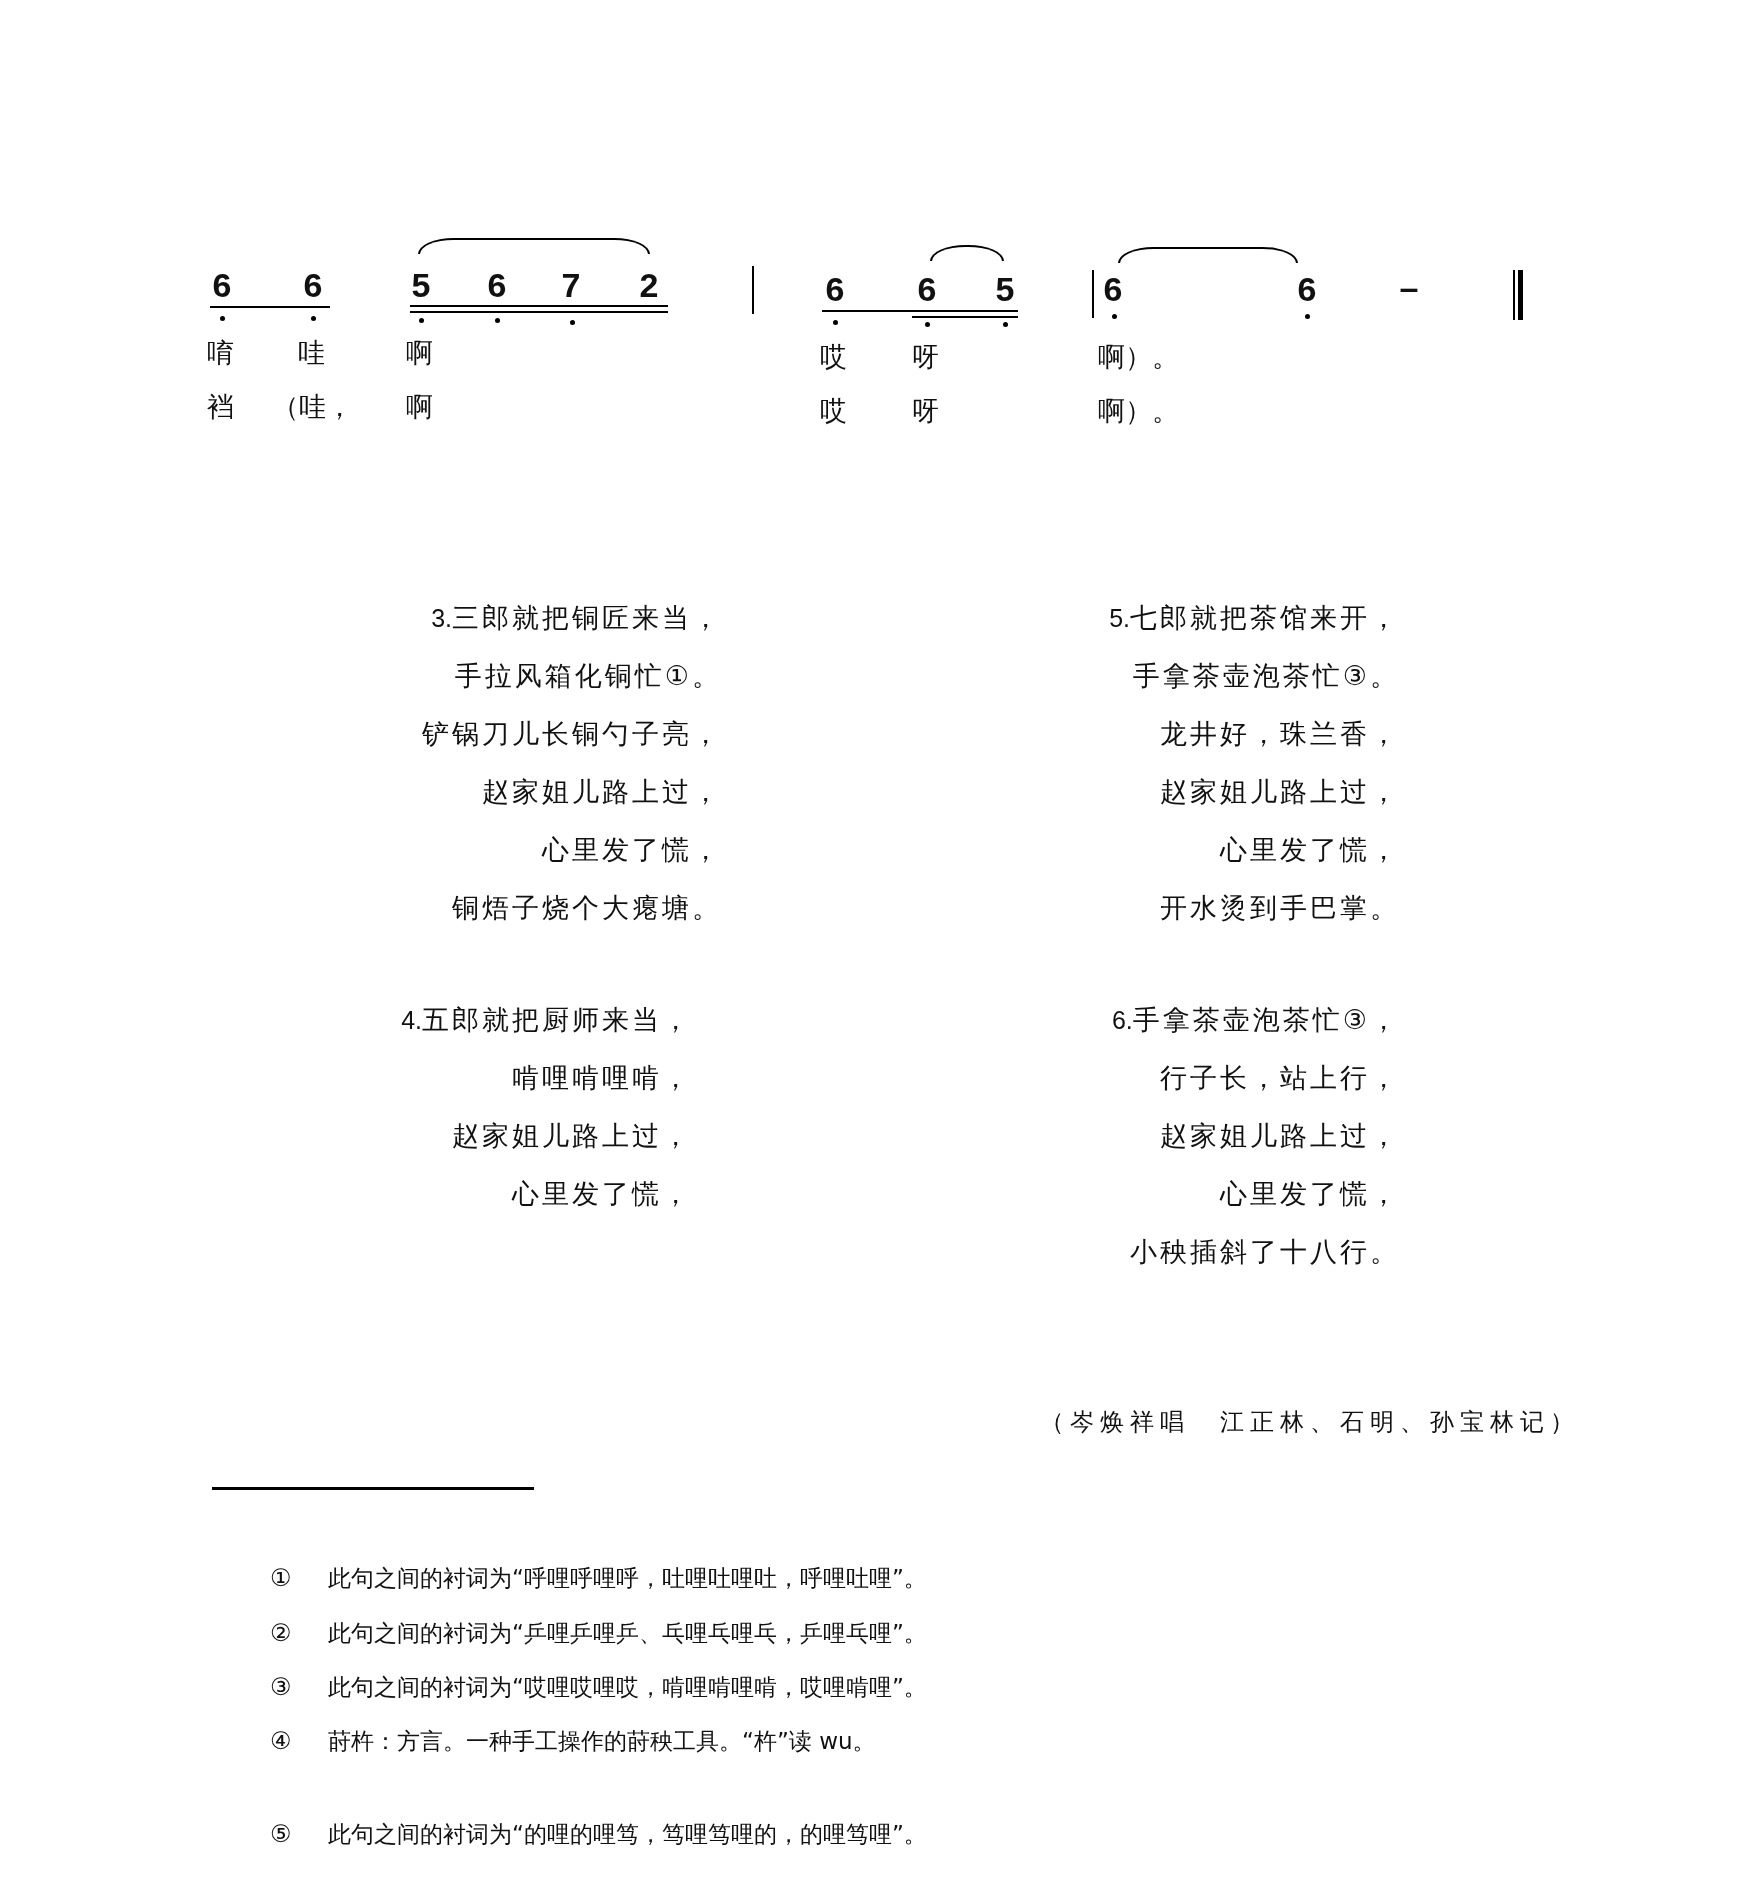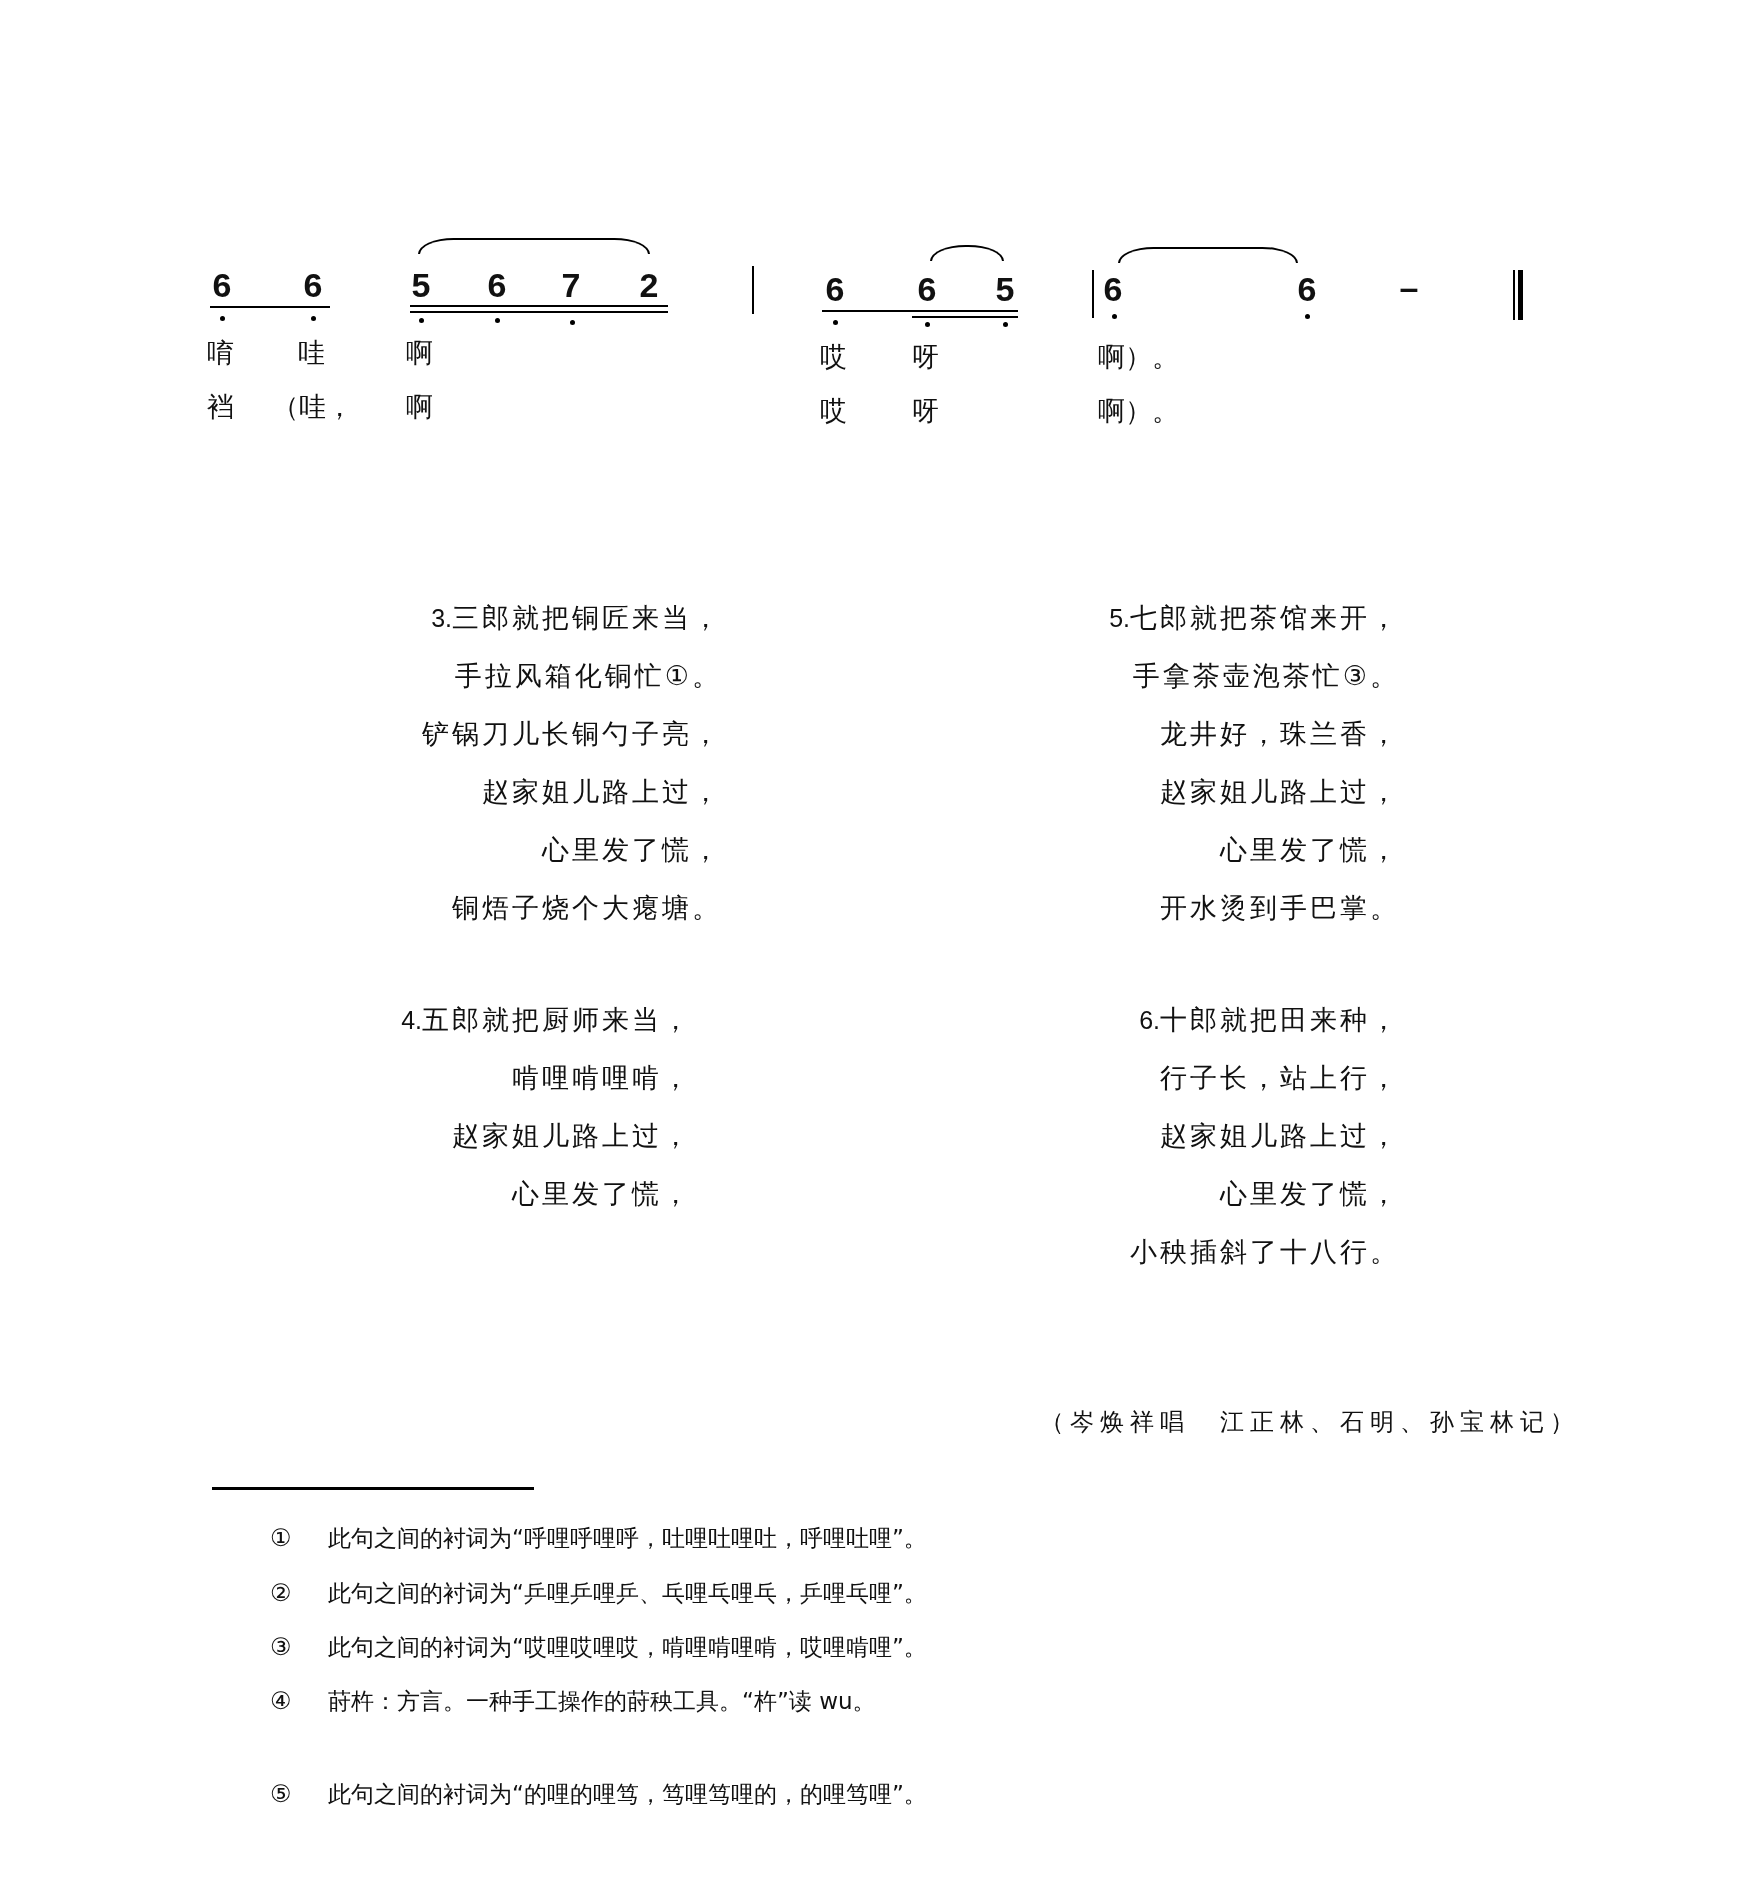--- a/index.html
+++ b/index.html
@@ -119,7 +119,7 @@
 </div>
 
 <div class="verse" style="left:1100px; top:1000px;">
-  <div class="line"><span class="num">6.</span><span>十郎就把田来种，</span></div>
+  <div class="line"><span class="num">6.</span><span>手拿茶壶泡茶忙③，</span></div>
   <div class="line indent">行子长，站上行，</div>
   <div class="line indent">赵家姐儿路上过，</div>
   <div class="line indent">心里发了慌，</div>

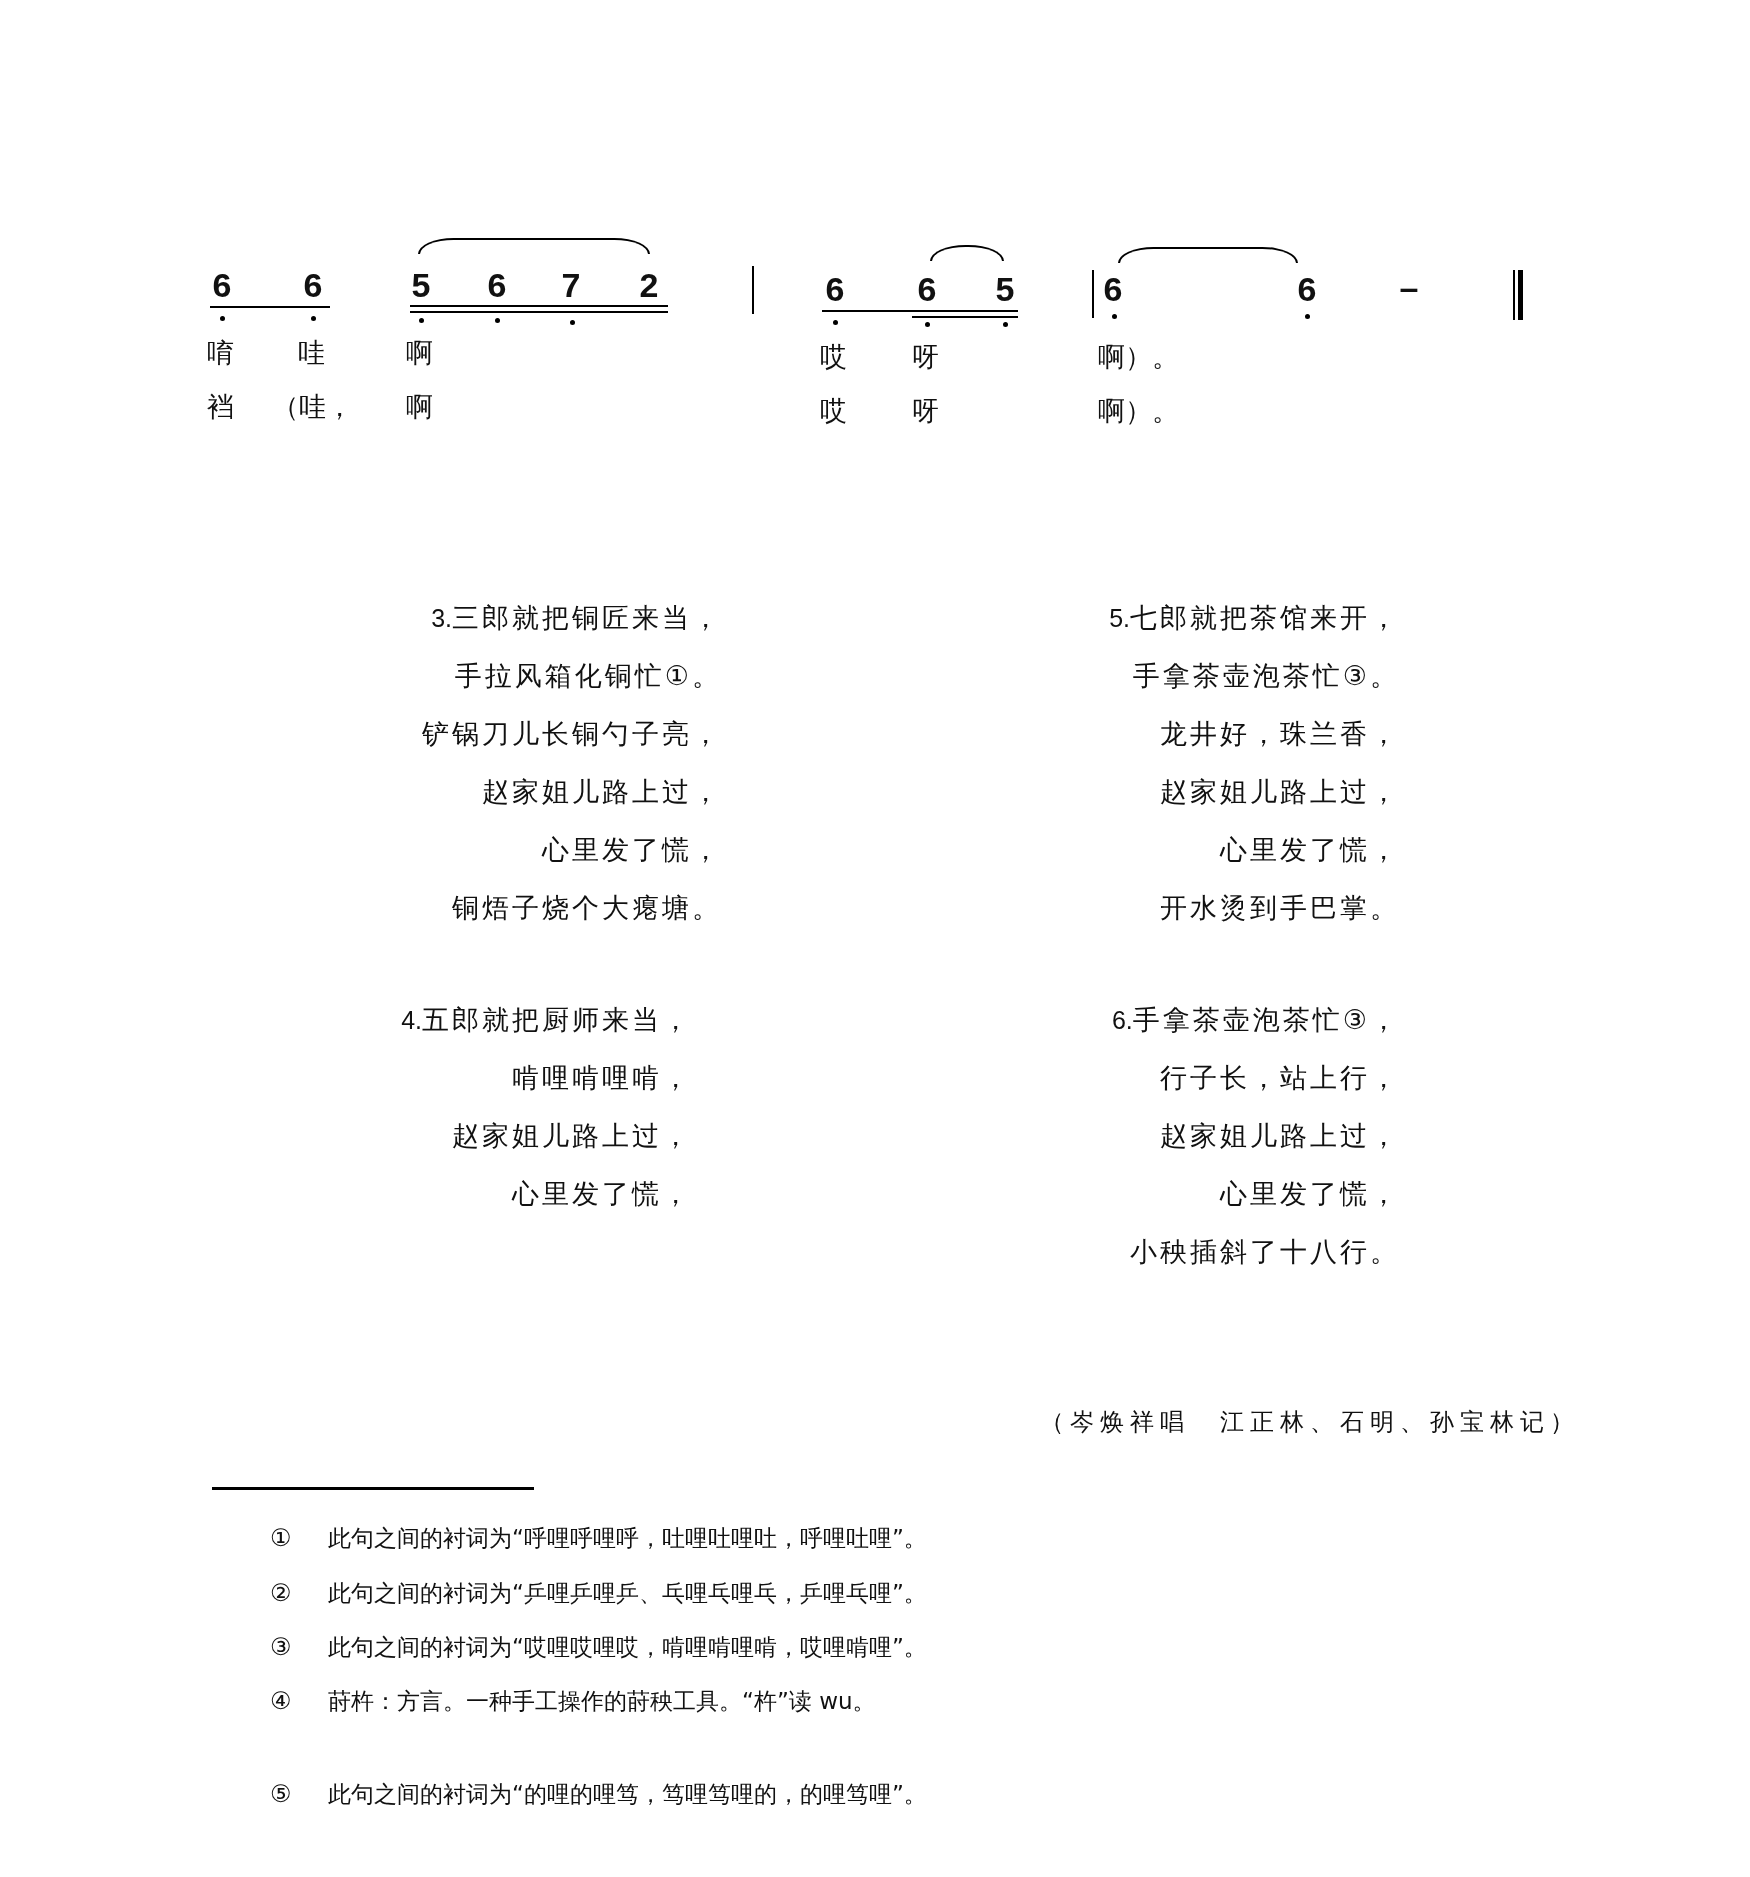--- a/index.html
+++ b/index.html
@@ -32,7 +32,7 @@
   .verse .indent { padding-left: 30px; }
   .attrib { position: absolute; font-size: 24px; letter-spacing: 6px; white-space: nowrap; }
   .sep { position: absolute; height: 3px; background: #000; }
-  .fn { position: absolute; font-size: 23px; white-space: nowrap; line-height: 30px; }
+  .fn { position: absolute; font-size: 23px; white-space: nowrap; line-height: 30px; margin-top: 40px; }
   .fn .mark { display: inline-block; width: 58px; font-size: 24px; }
 </style>
 </head>

